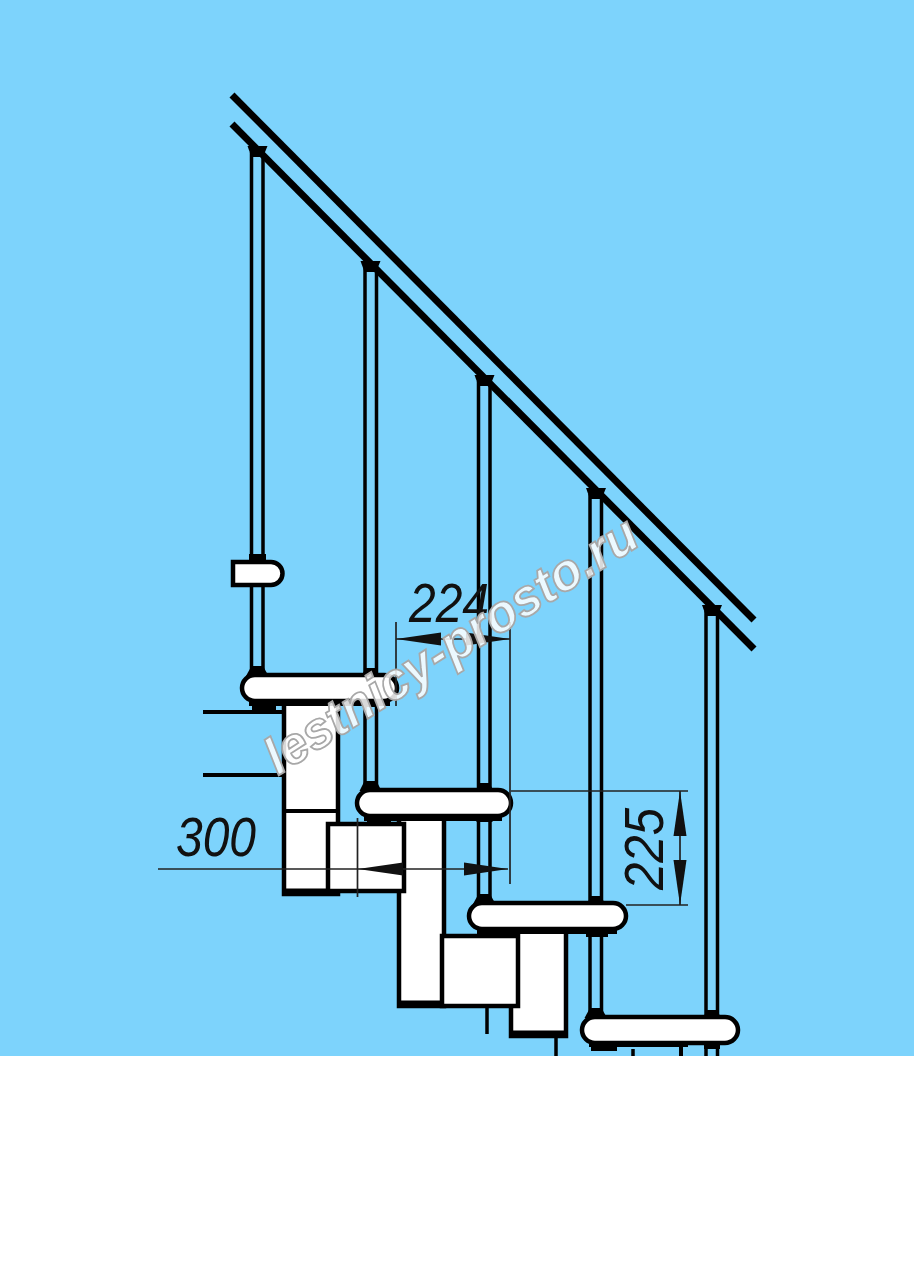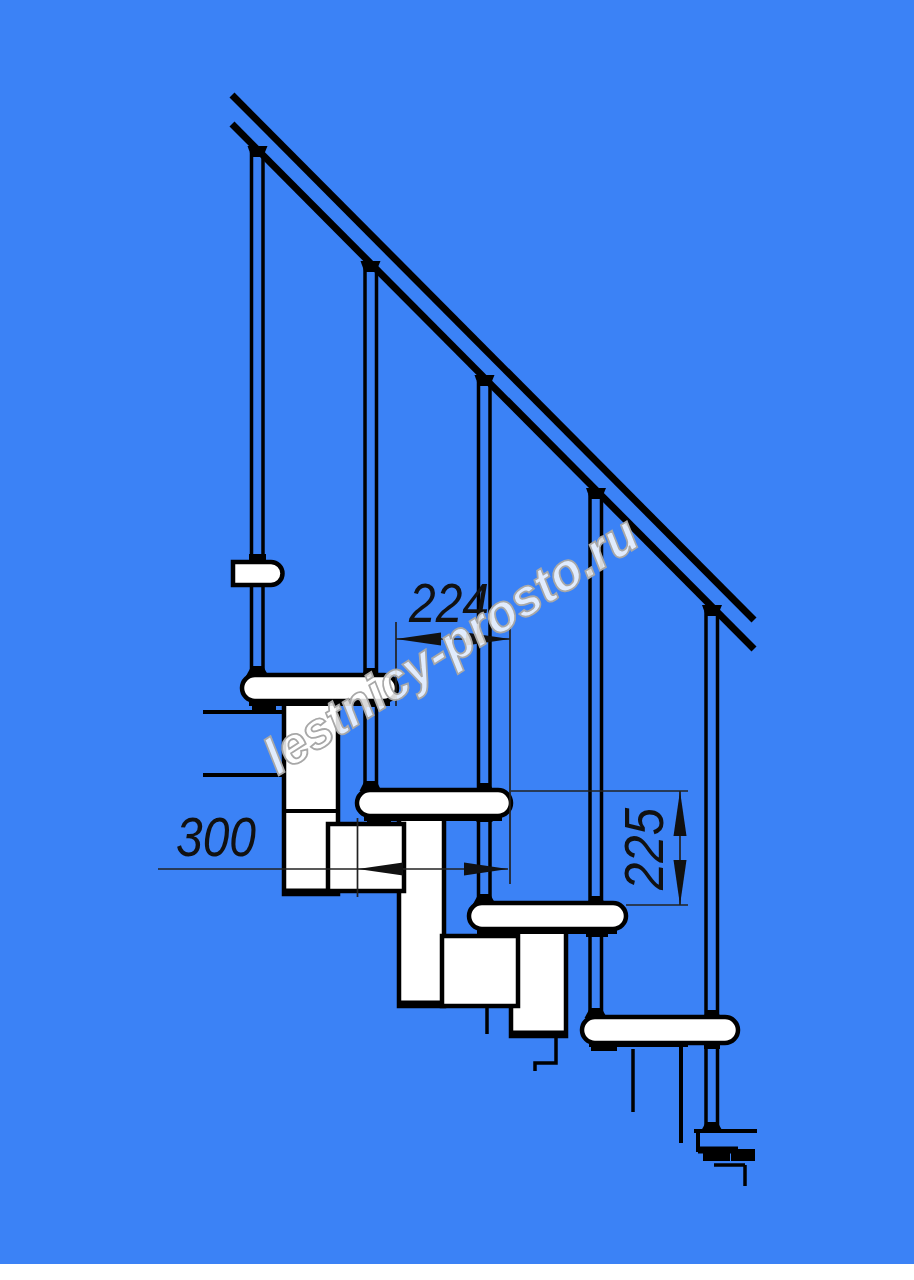--- a/index.html
+++ b/index.html
@@ -3,7 +3,7 @@
 <meta charset="utf-8">
 <style>
   html,body{margin:0;padding:0;background:#ffffff;}
-  .canvas{position:relative;width:914px;height:1264px;background:#3b82f6;overflow:hidden;
+  .canvas{position:relative;width:914px;height:1056px;background:#7dd3fc;overflow:hidden;
           font-family:"Liberation Sans",sans-serif;text-decoration:underline;}
   svg{display:block;}
   .rail{stroke:#000;stroke-width:7;}

